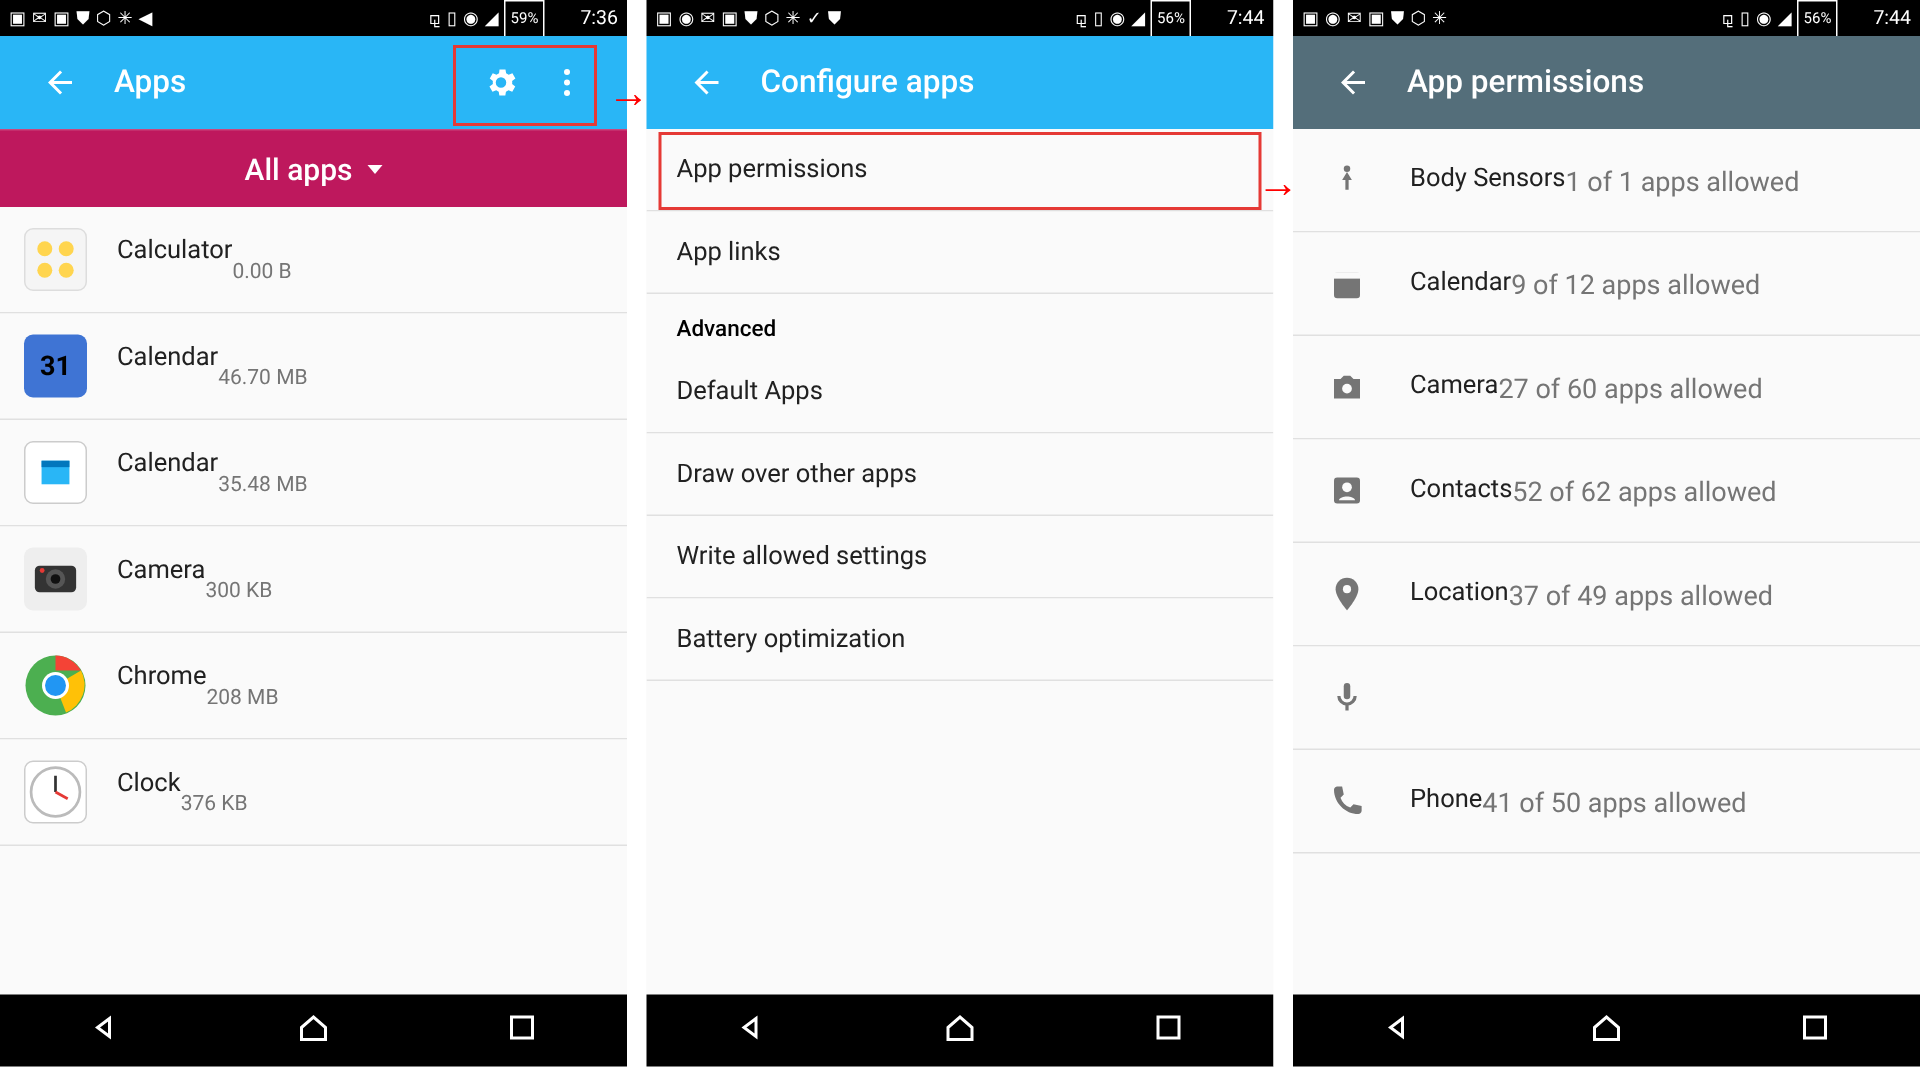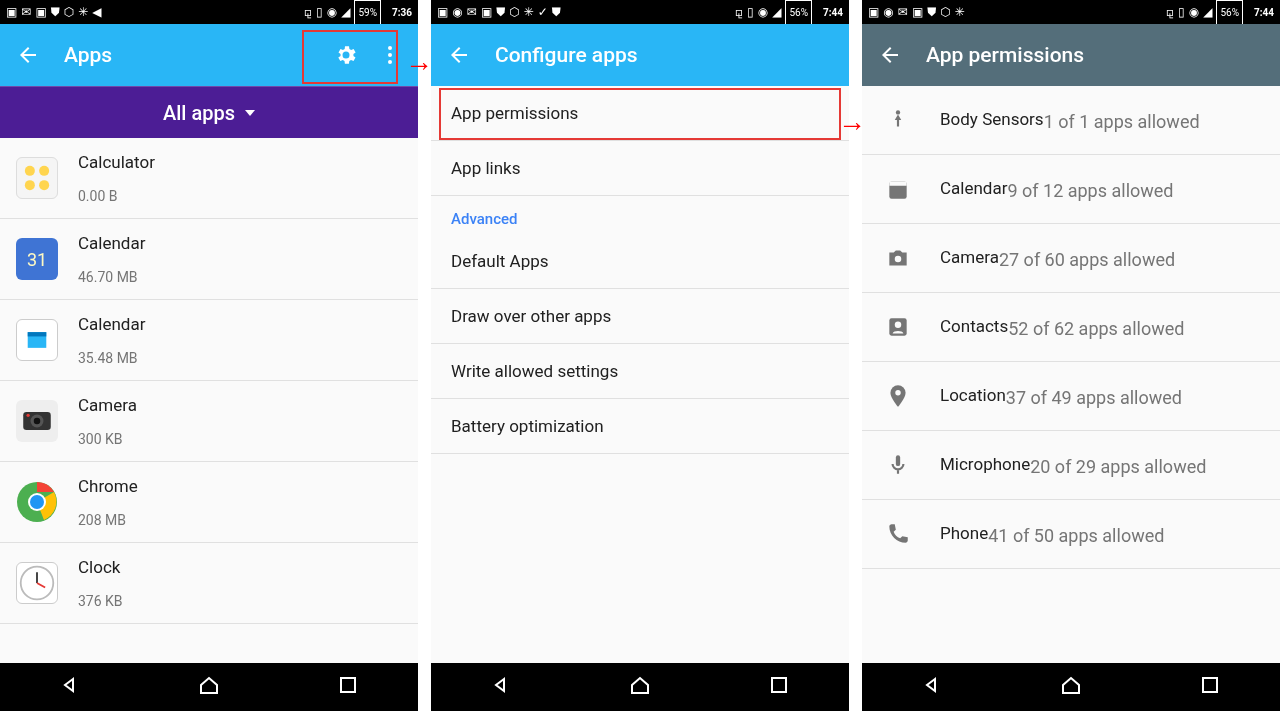--- a/index.html
+++ b/index.html
@@ -44,7 +44,7 @@
   }
   .statusbar .left, .statusbar .right { display:flex; align-items:center; gap:4px; }
   .battery-box { display:inline-flex; align-items:center; border:1px solid #fff; padding:0 3px; font-size:10px; height:25px; }
-  .clock-txt { font-size:10px; margin-left:7px;font-weight:bold; }
+  .clock-txt { font-size:13px; margin-left:20px; }
 
   
   .actionbar {

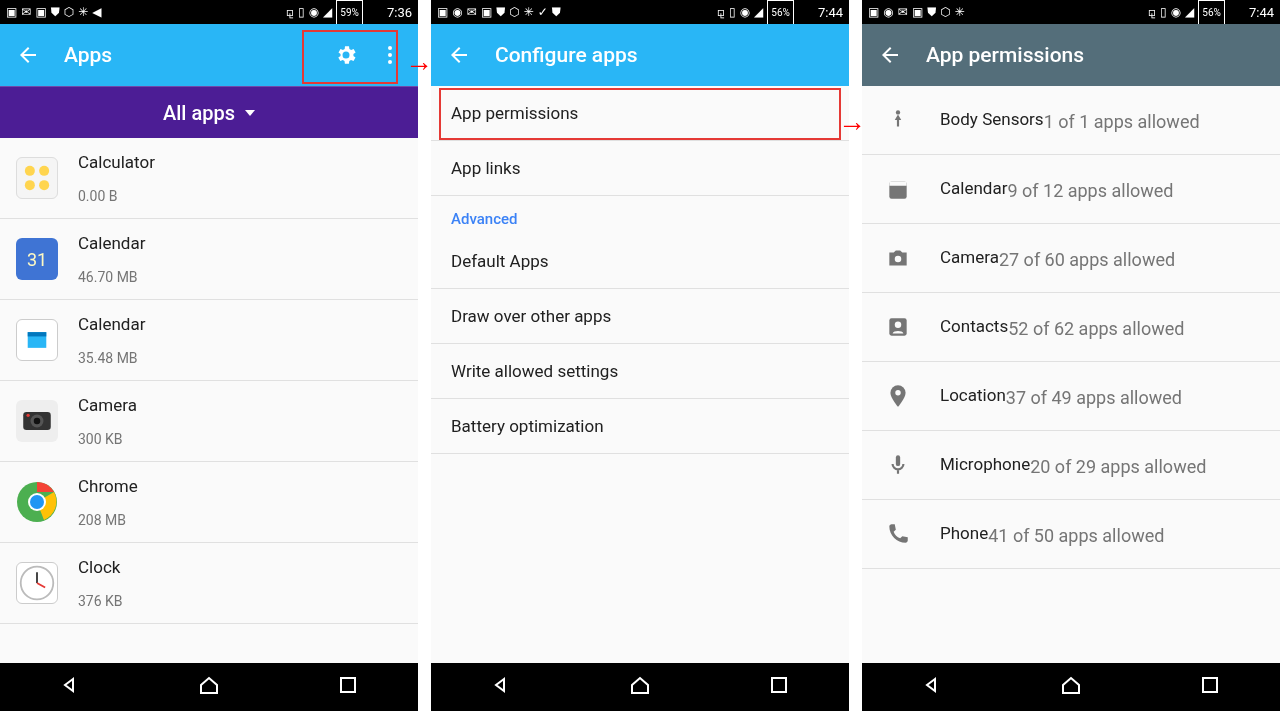--- a/index.html
+++ b/index.html
@@ -53,7 +53,7 @@
     color: #fff;
     display: flex;
     align-items: center;
-    padding: 0 16px;
+    padding: 0 28px;
   }
   .actionbar.gray { background:#546e7a; }
   .actionbar .back { width:24px; height:24px; margin-right:24px; cursor:pointer; }

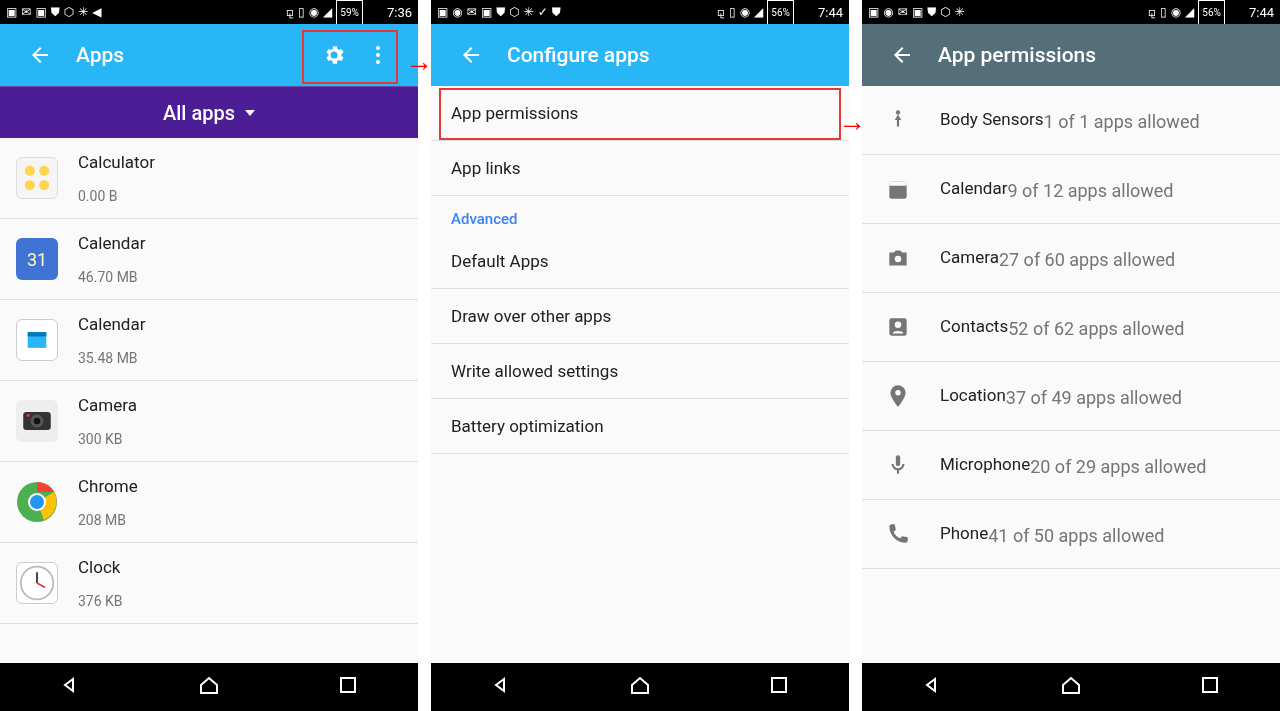--- a/index.html
+++ b/index.html
@@ -70,7 +70,7 @@
 
   .filterbar {
     height:52px;
-    background:#4c1d95;
+    background:#be185d;
     color:#fff;
     display:flex;
     align-items:center;

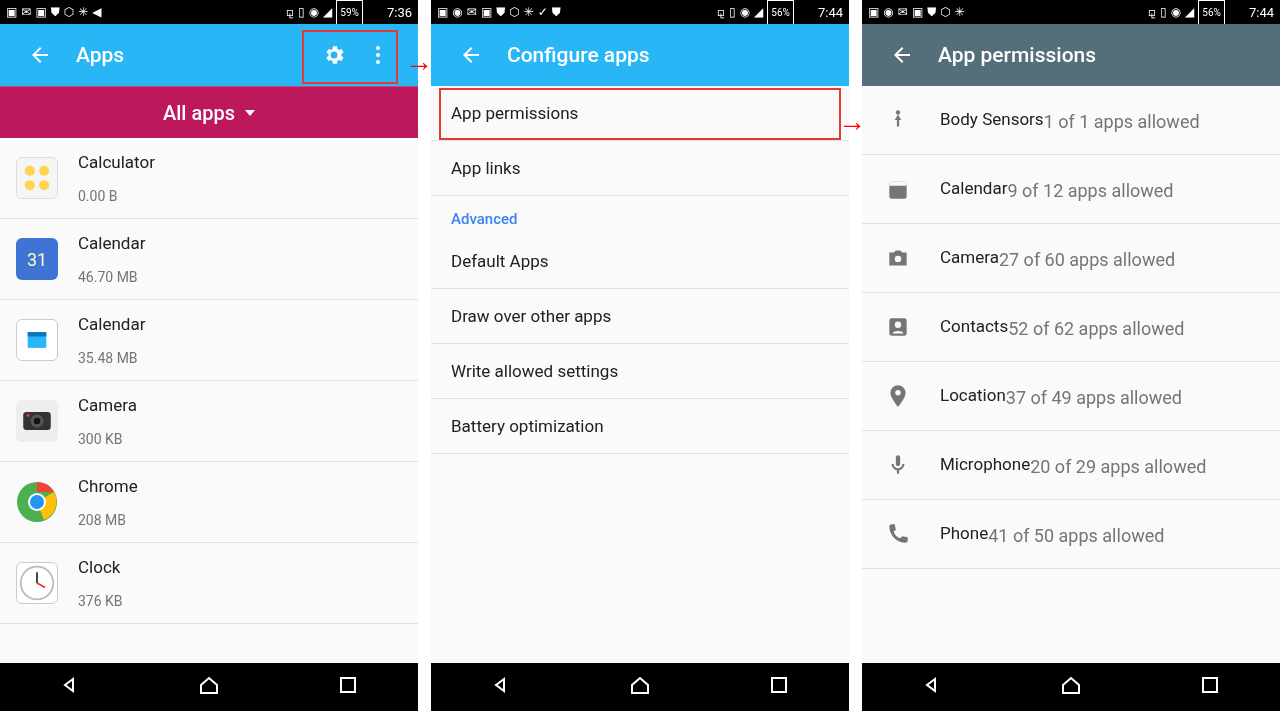--- a/index.html
+++ b/index.html
@@ -96,7 +96,7 @@
     display:flex; align-items:center; justify-content:center;
     border-radius:6px;
   }
-  .row .col { display:flex; flex-direction:column; }
+  .row .col { display:flex; flex-direction:row; }
   .row .label { font-size:17px; color:#212121; }
   .row .sub { font-size:14px; color:#757575; margin-top:16px; }
 

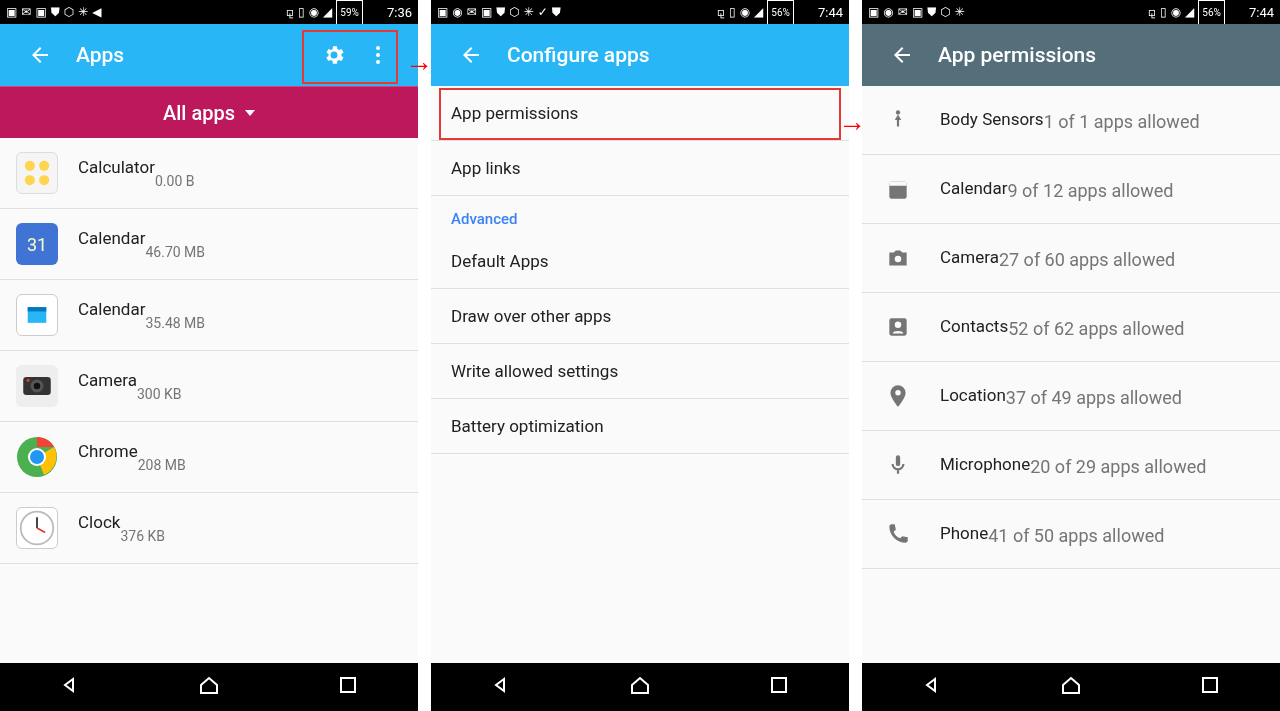--- a/index.html
+++ b/index.html
@@ -111,7 +111,7 @@
   .cfg-header {
     padding: 14px 20px 6px 20px;
     font-size:15px;
-    color:#3b82f6;
+    color:#000000;
     font-weight:500;
     background:#fafafa;
   }

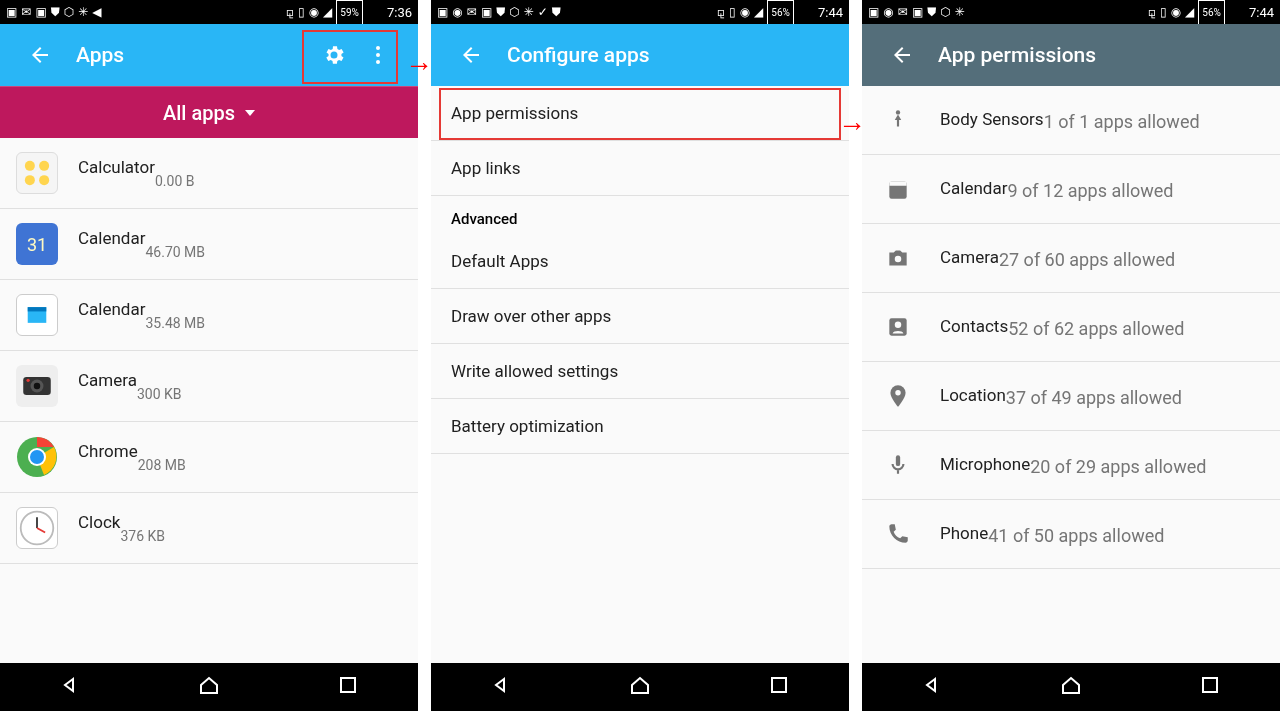--- a/index.html
+++ b/index.html
@@ -141,7 +141,7 @@
 
   
   .ic-calc { background:#f5f5f5; border:1px solid #ddd; }
-  .ic-cal31 { background:#3f74d4; color:#fef9c3; font-weight:normal; font-size:18px; display:flex; align-items:center; justify-content:center; }
+  .ic-cal31 { background:#3f74d4; color:#000000; font-weight:bold; font-size:18px; display:flex; align-items:center; justify-content:center; }
   .ic-calround { background:#fff; border:1px solid #ccc; border-radius:50%; }
   .ic-cam { background:#eee; border-radius:6px; }
   .ic-chrome { border-radius:50%; }

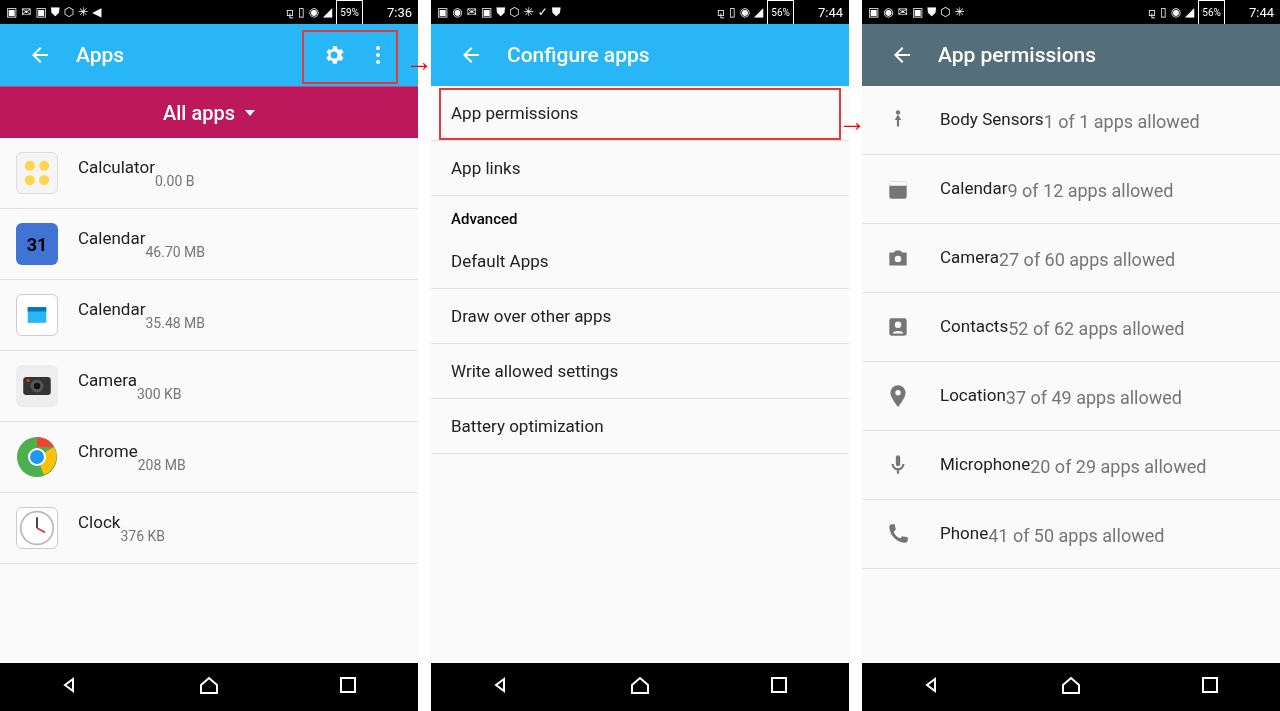--- a/index.html
+++ b/index.html
@@ -454,10 +454,6 @@
             <path d="M7 11a5 5 0 0 0 10 0M12 16v4" stroke="#757575" stroke-width="2" fill="none"></path>
           </svg>
         </div>
-      <div class="col">
-          <span class="label">Microphone</span>
-          <span class="sub">20 of 29 apps allowed</span>
-        </div>
     </div>
     <div class="perm-row">
       <div class="picon">

